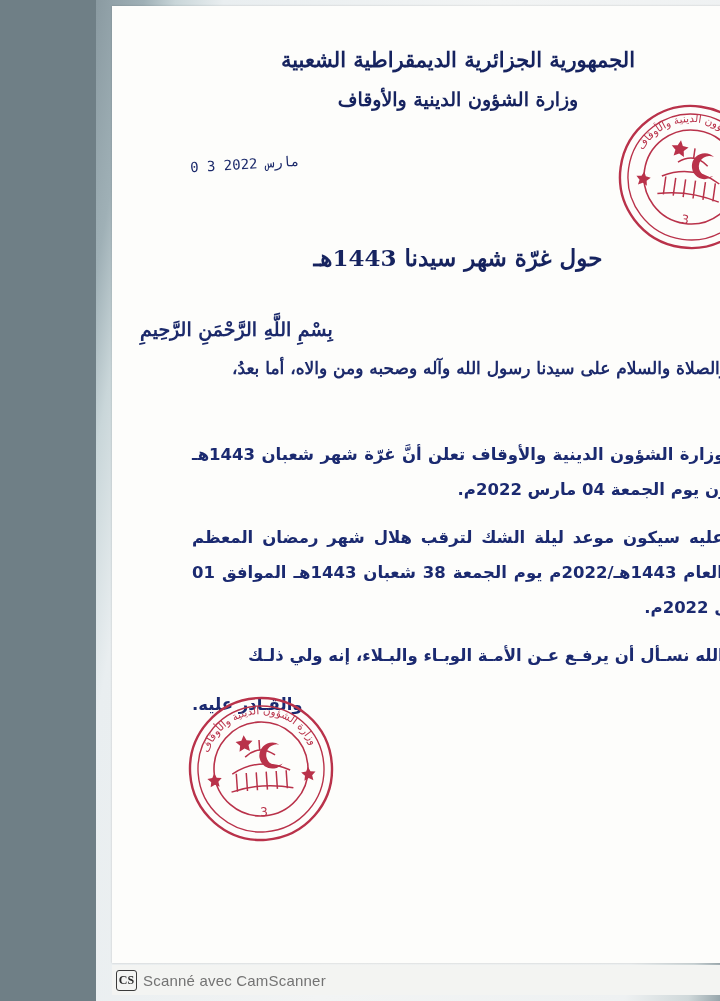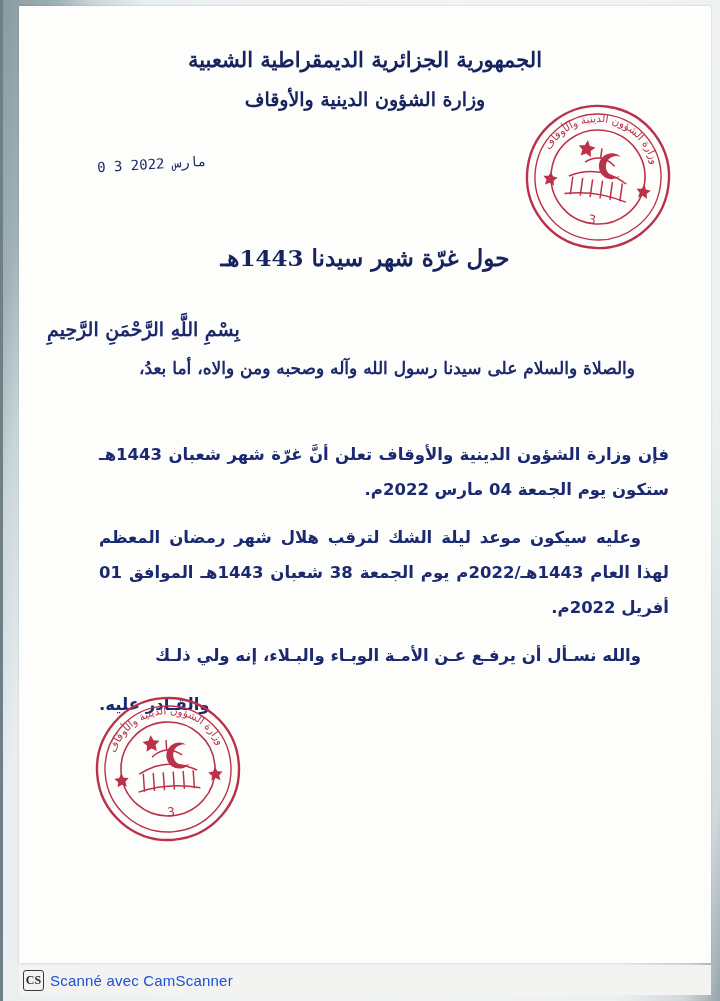--- a/index.html
+++ b/index.html
@@ -17,7 +17,7 @@
   
   #scan-page {
     position: relative;
-    width: 717px;
+    width: 624px;
     height: 1001px;
     background: linear-gradient(100deg, #8a9aa1 0%, #9fb0b6 6%, #c9d6d9 10%, #e9eef0 16%, #f2f4f4 50%, #eef1f2 88%, #cfd8da 96%, #96a5ab 100%);
   }

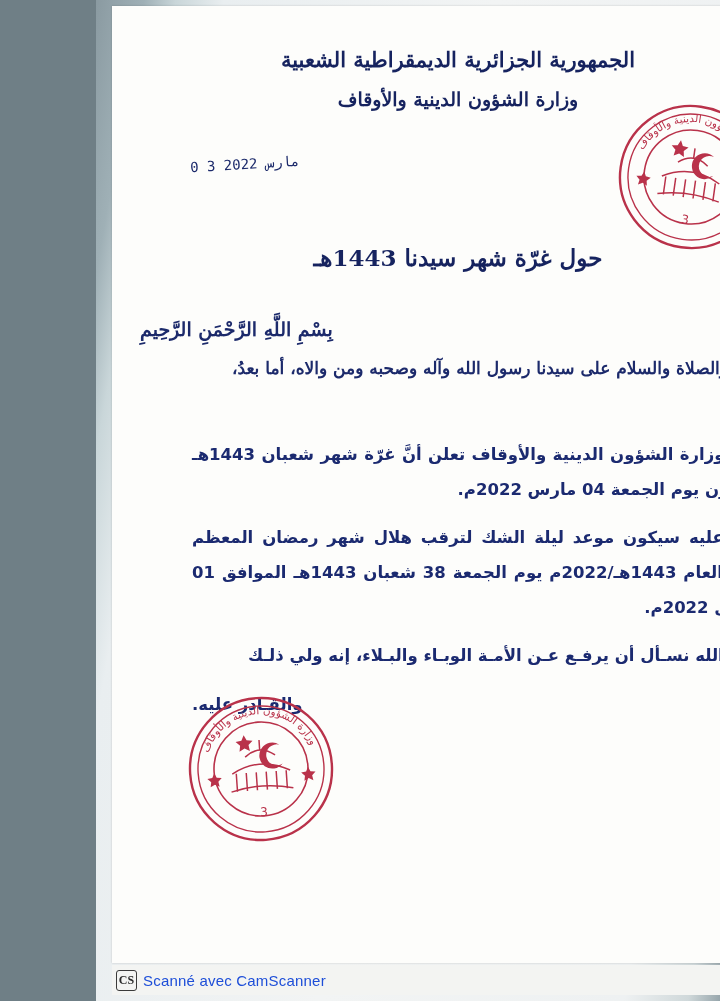--- a/index.html
+++ b/index.html
@@ -193,7 +193,7 @@
   .cam-text {
     font-family: "Liberation Sans", "DejaVu Sans", sans-serif;
     font-size: 15px;
-    color: #1d4ed8;
+    color: #737373;
     letter-spacing: 0.2px;
     text-align: center;
   }

